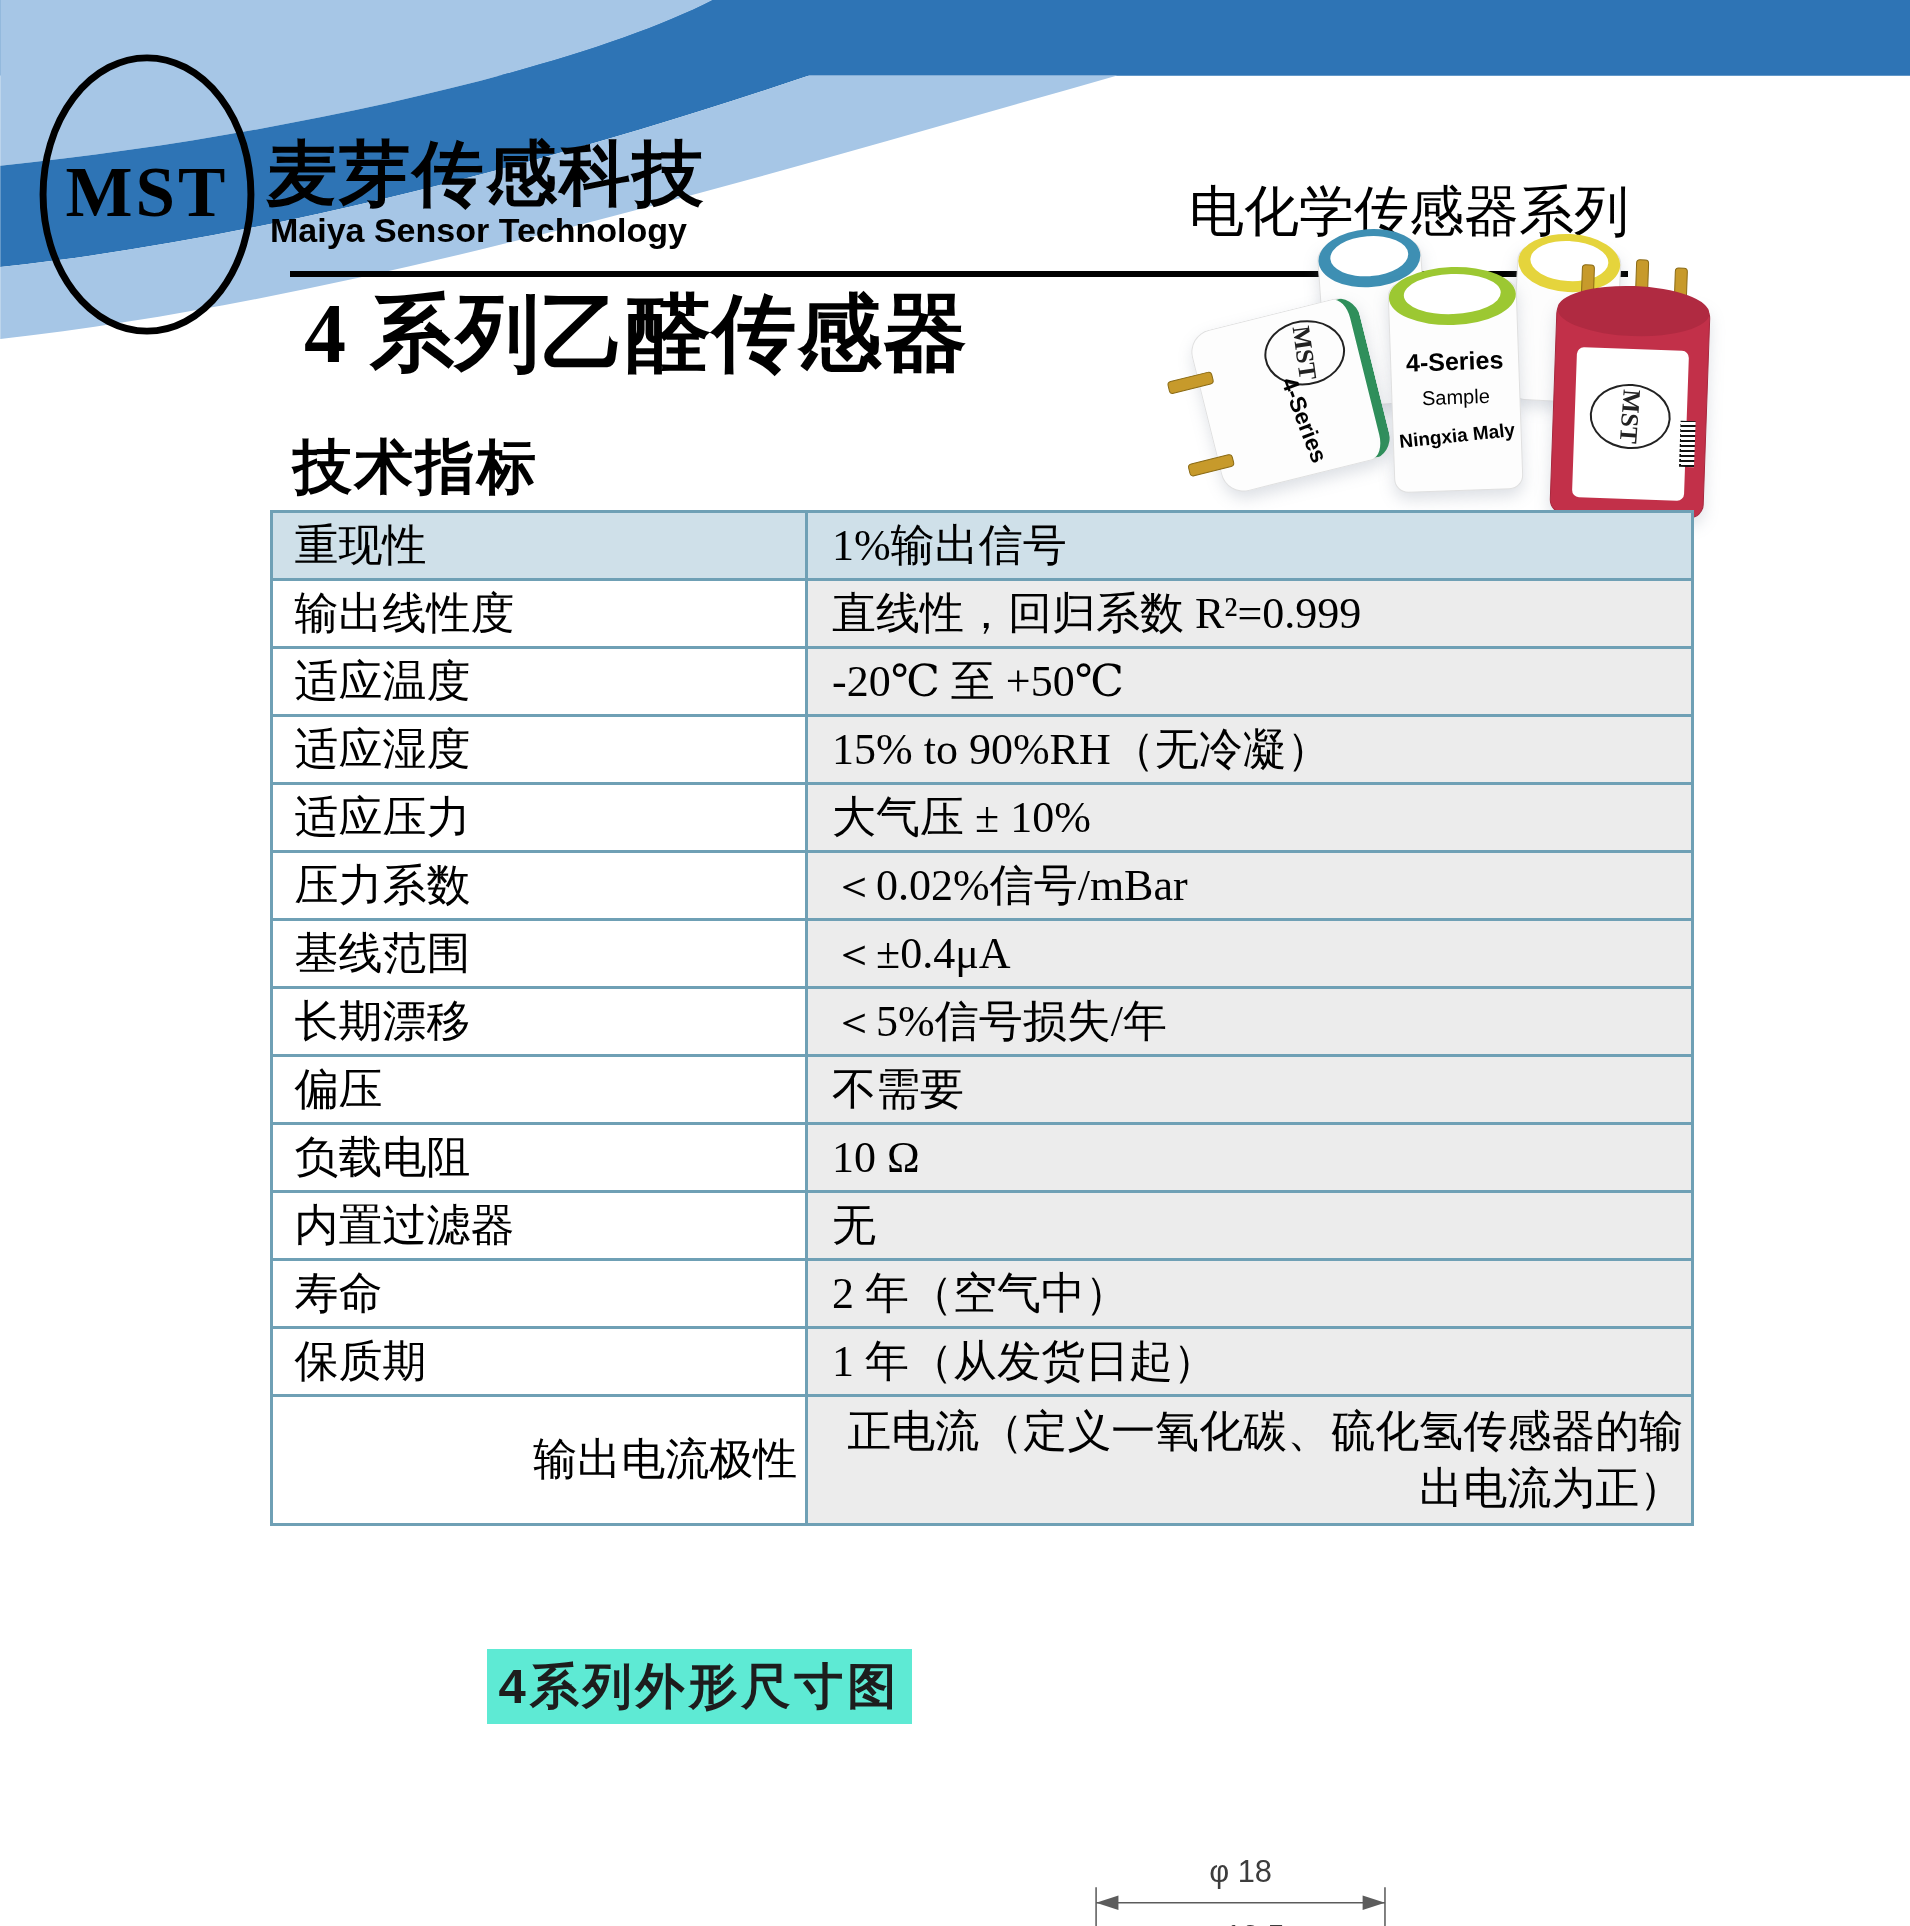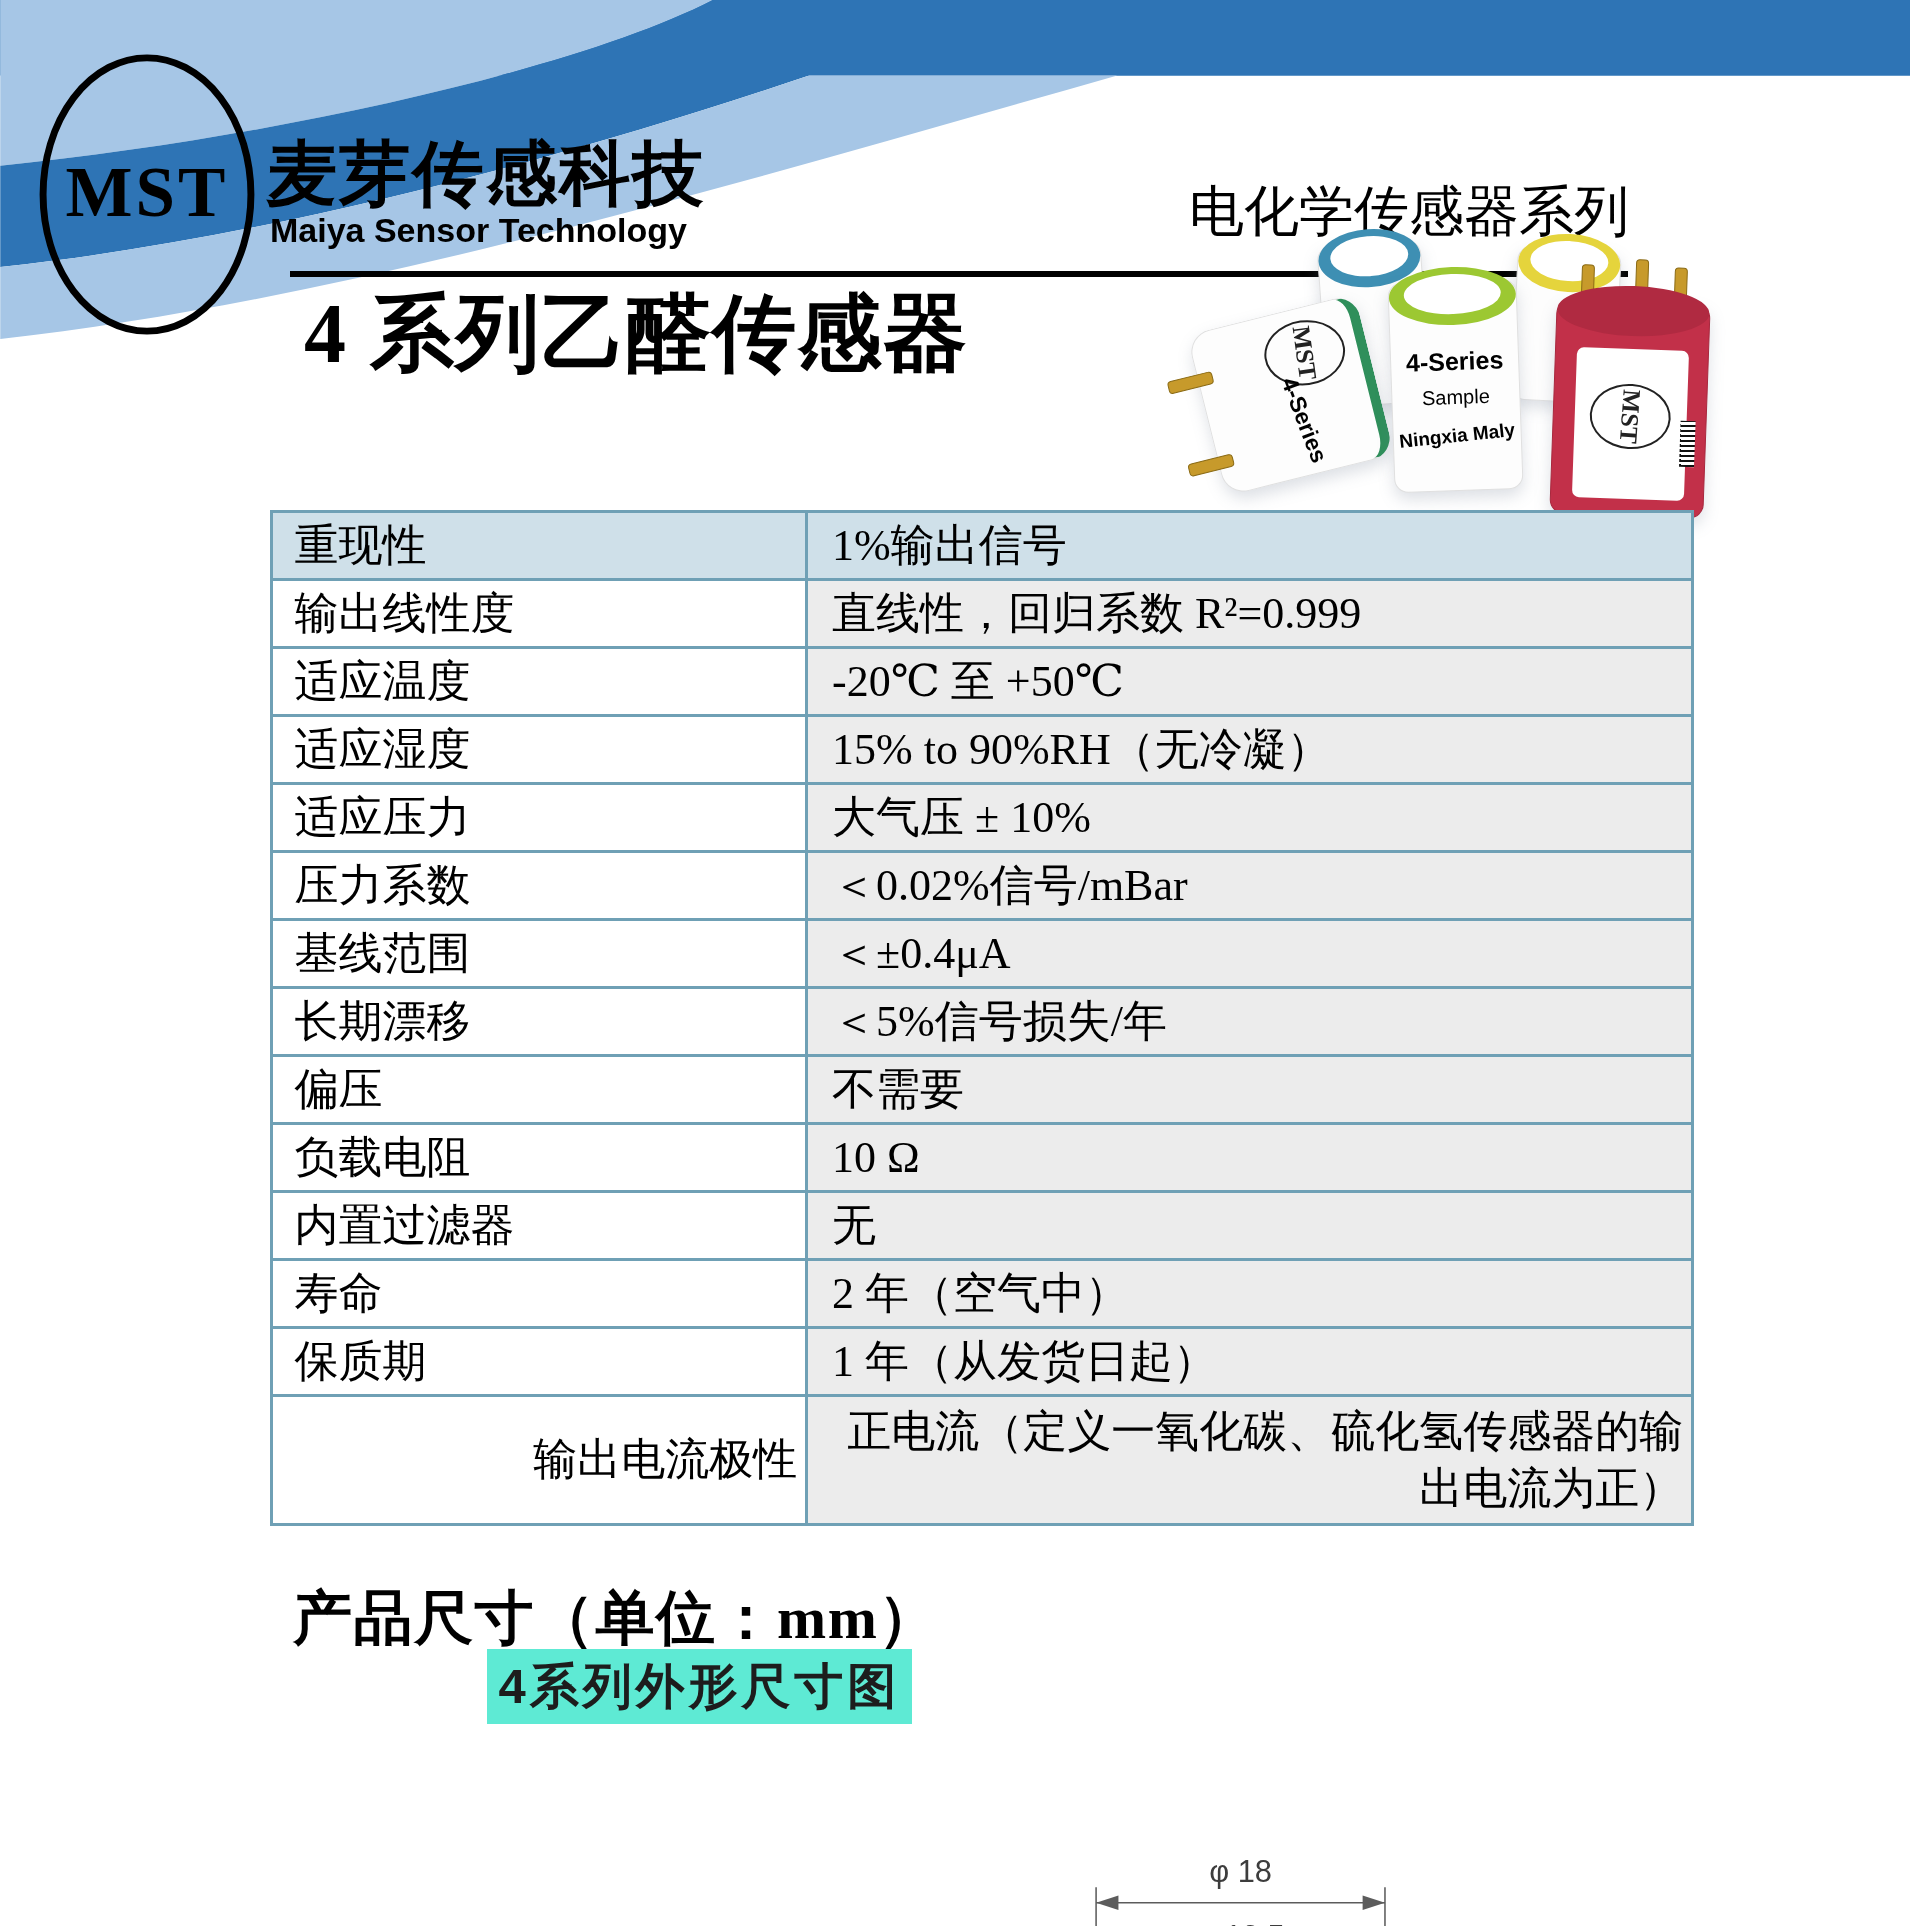--- a/index.html
+++ b/index.html
@@ -142,6 +142,7 @@
   </div>
 
   <div class="abs doc-title">4 系列乙醛传感器</div>
+  <div class="abs h-specs">技术指标</div>
 
   <table class="abs spec-table">
     <colgroup>

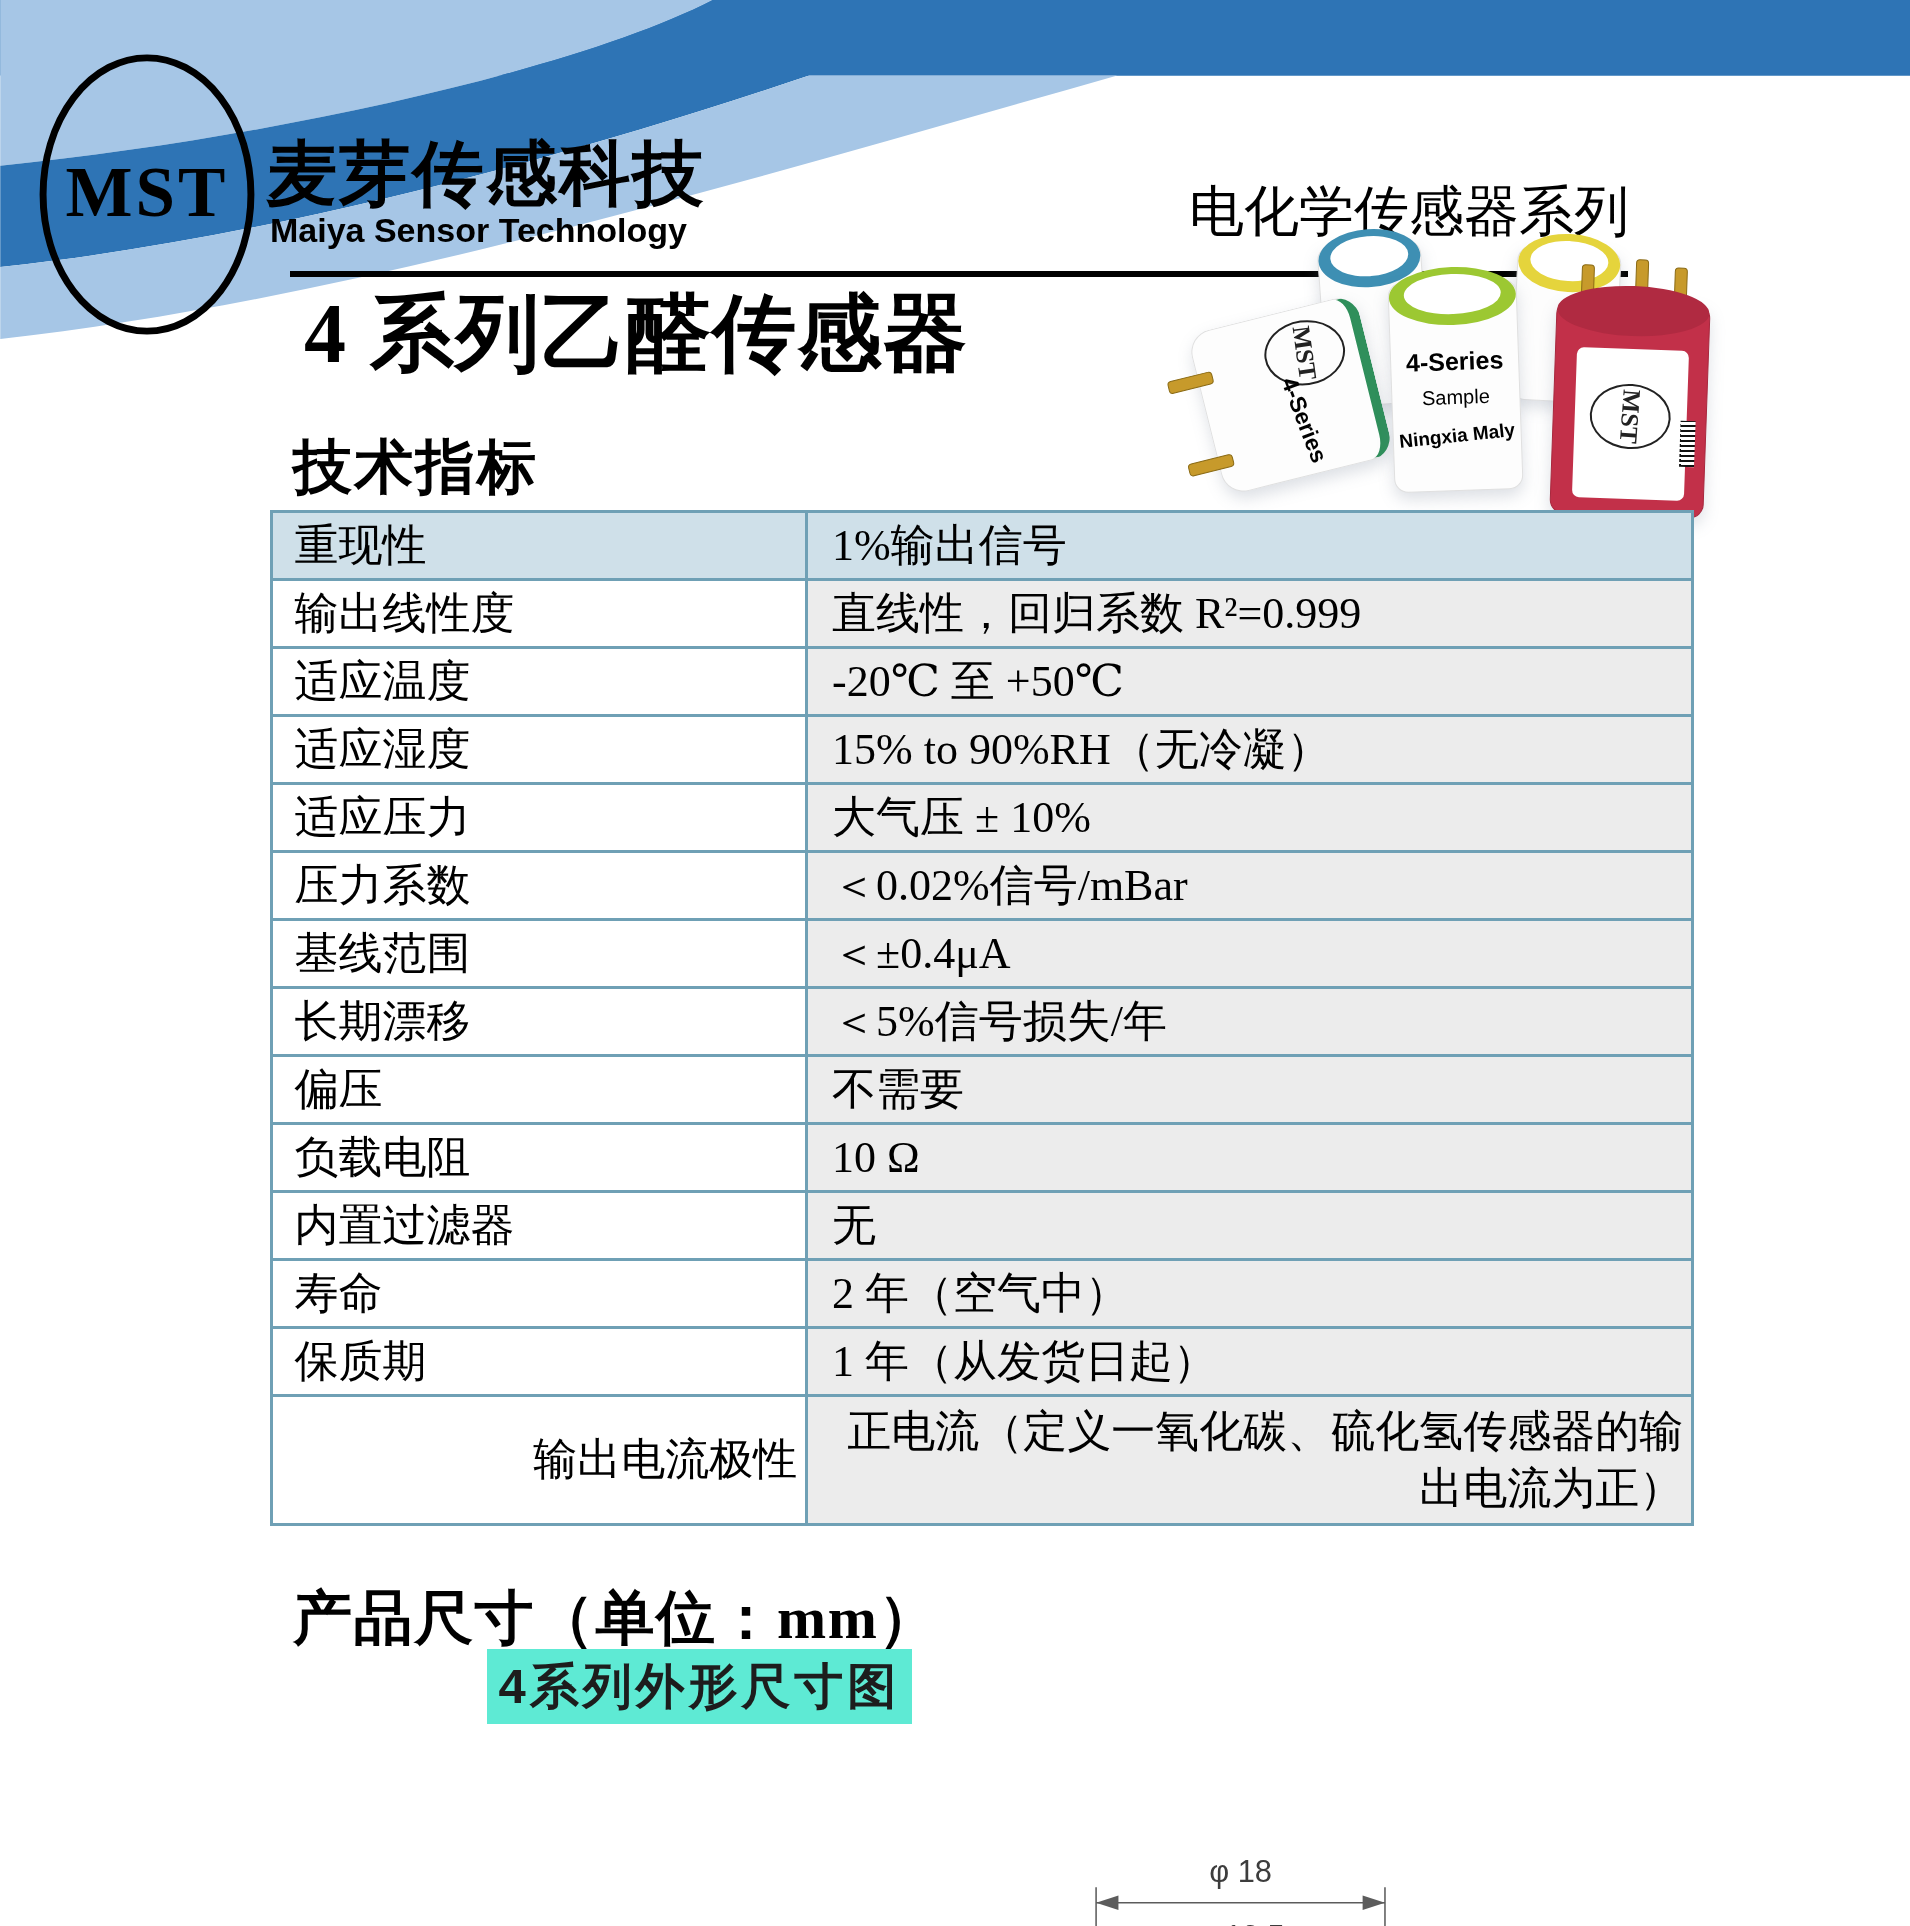--- a/index.html
+++ b/index.html
@@ -209,7 +209,6 @@
     </tbody>
   </table>
 
-  <div class="abs h-dims">产品尺寸（单位：mm）</div>
   <div class="abs drawing-caption">4系列外形尺寸图</div>
 
   <svg class="abs" style="left:0;top:0" width="1911" height="2702" viewBox="0 0 4960 7015" font-family="Liberation Sans, DejaVu Sans, sans-serif">

